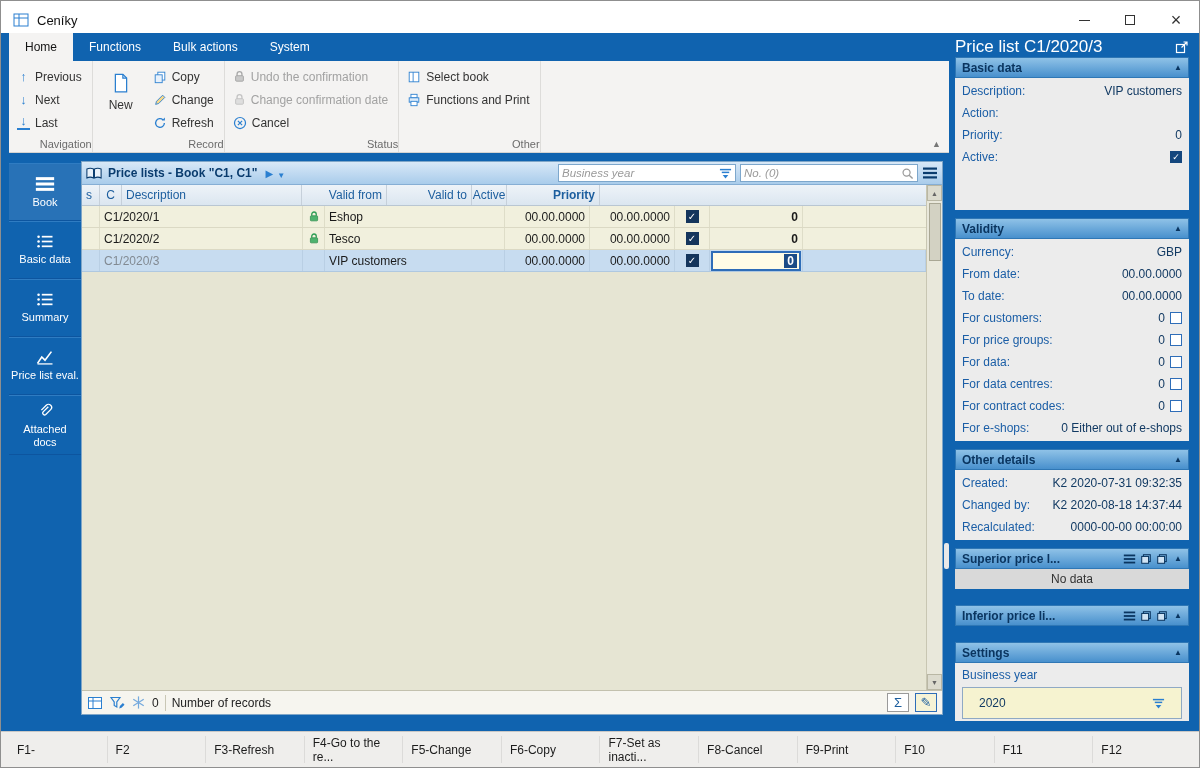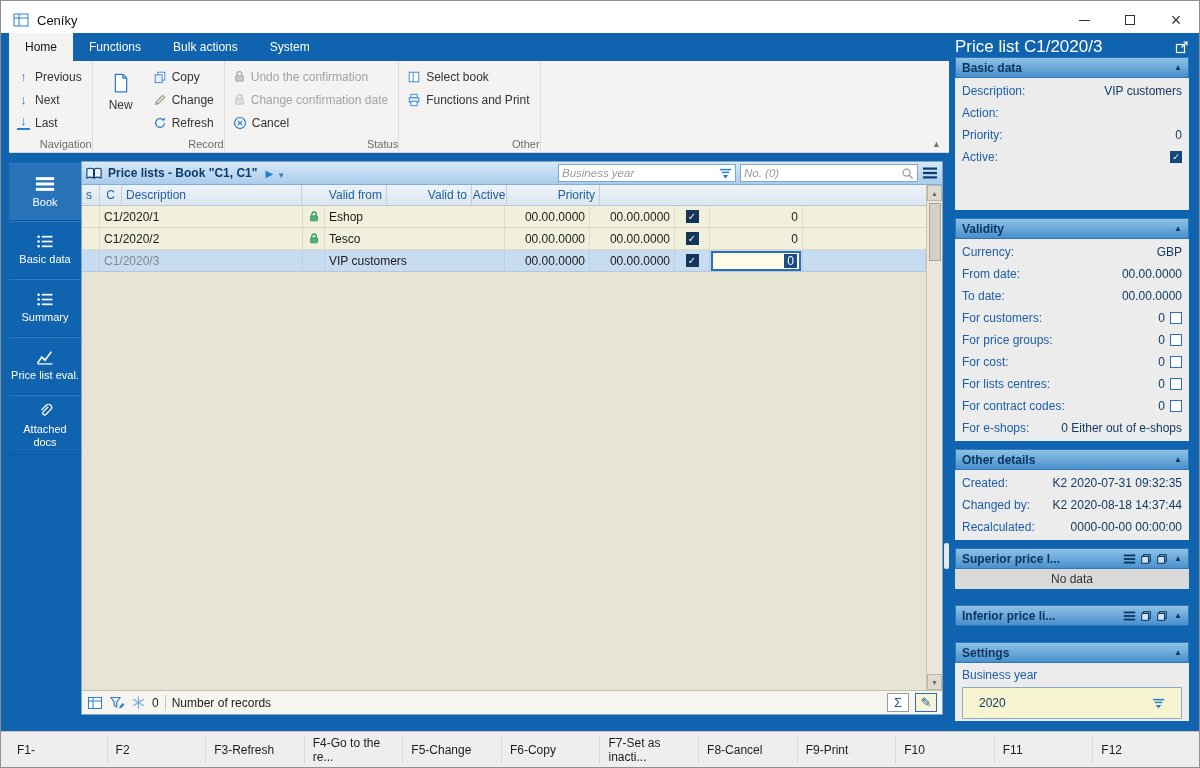--- a/index.html
+++ b/index.html
@@ -64,7 +64,7 @@
   .grid-row.selected .cell { border-right:1px solid #b9cfe4; }
   .c-s{width:18px;} .c-doc{width:203px;} .c-c{width:22px; justify-content:center; padding:0;}
   .c-desc{width:180px;} .c-vfrom{width:85px; justify-content:flex-end;} .c-vto{width:85px; justify-content:flex-end;}
-  .c-active{width:35px; justify-content:center;} .c-pri{width:93px; justify-content:flex-end;}
+  .c-active{width:35px; justify-content:center;} .c-pri{width:93px; justify-content:flex-end;font-weight:bold;}
   .c-fill{flex:1; border-right:none;}
   .doc-muted { color:#828a92; }
   .chk { width:13px; height:13px; background:#fff; border:1px solid #6a6a6a; display:flex; align-items:center; justify-content:center; }

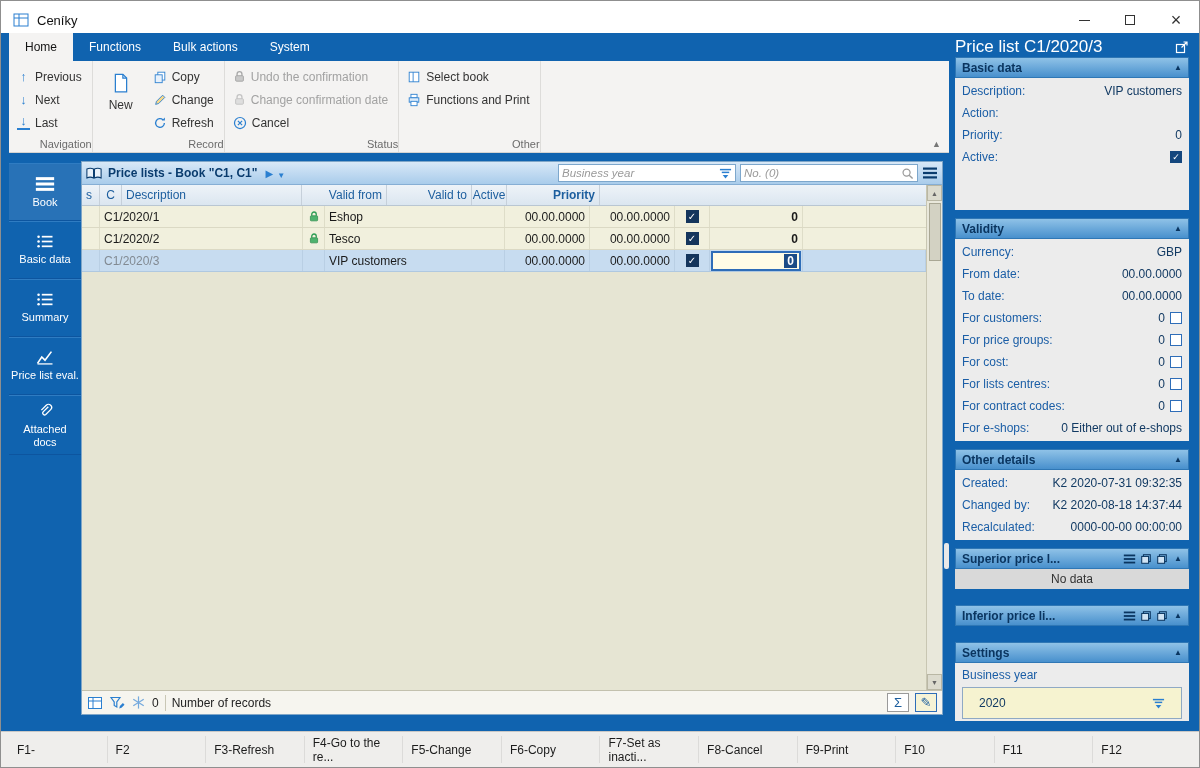--- a/index.html
+++ b/index.html
@@ -562,7 +562,7 @@
             <span class="pchk"></span>
           </div>
           <div class="pfield">
-            <span class="plabel">For cost:</span>
+            <span class="plabel">For data:</span>
             <span class="pvalue">0</span>
             <span class="pchk"></span>
           </div>

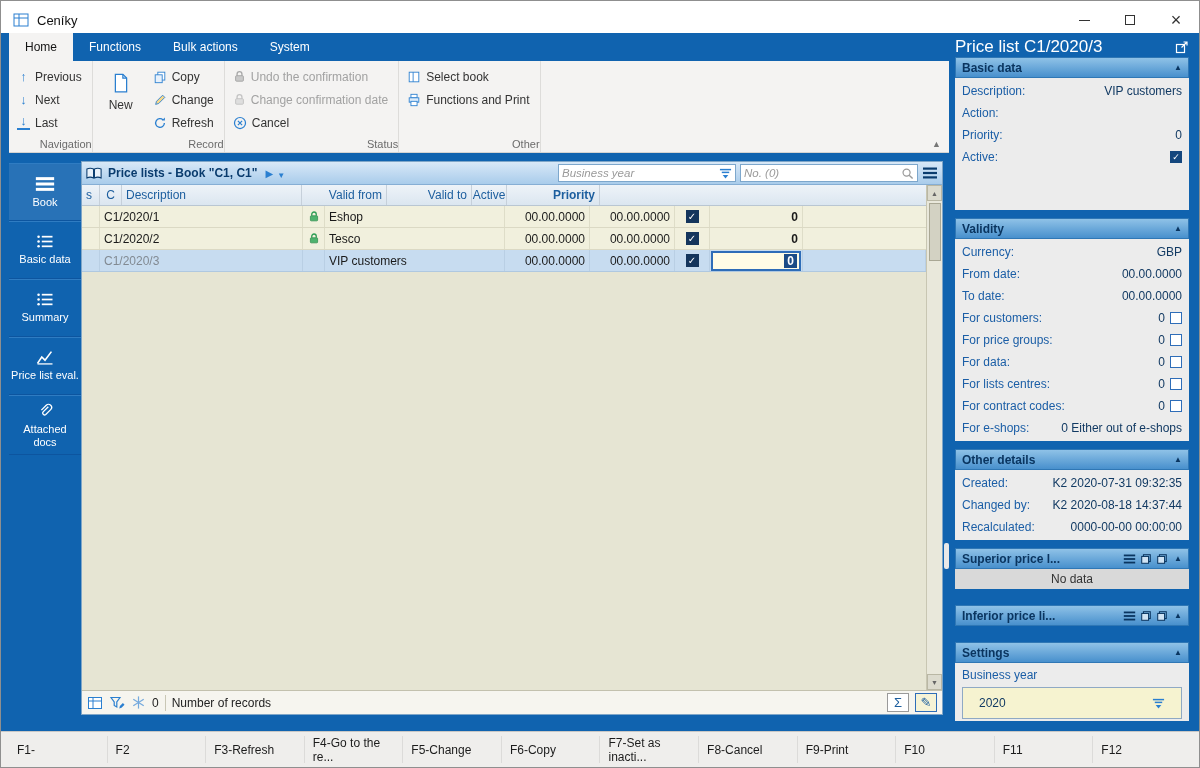--- a/index.html
+++ b/index.html
@@ -567,7 +567,7 @@
             <span class="pchk"></span>
           </div>
           <div class="pfield">
-            <span class="plabel">For lists centres:</span>
+            <span class="plabel">For data centres:</span>
             <span class="pvalue">0</span>
             <span class="pchk"></span>
           </div>

